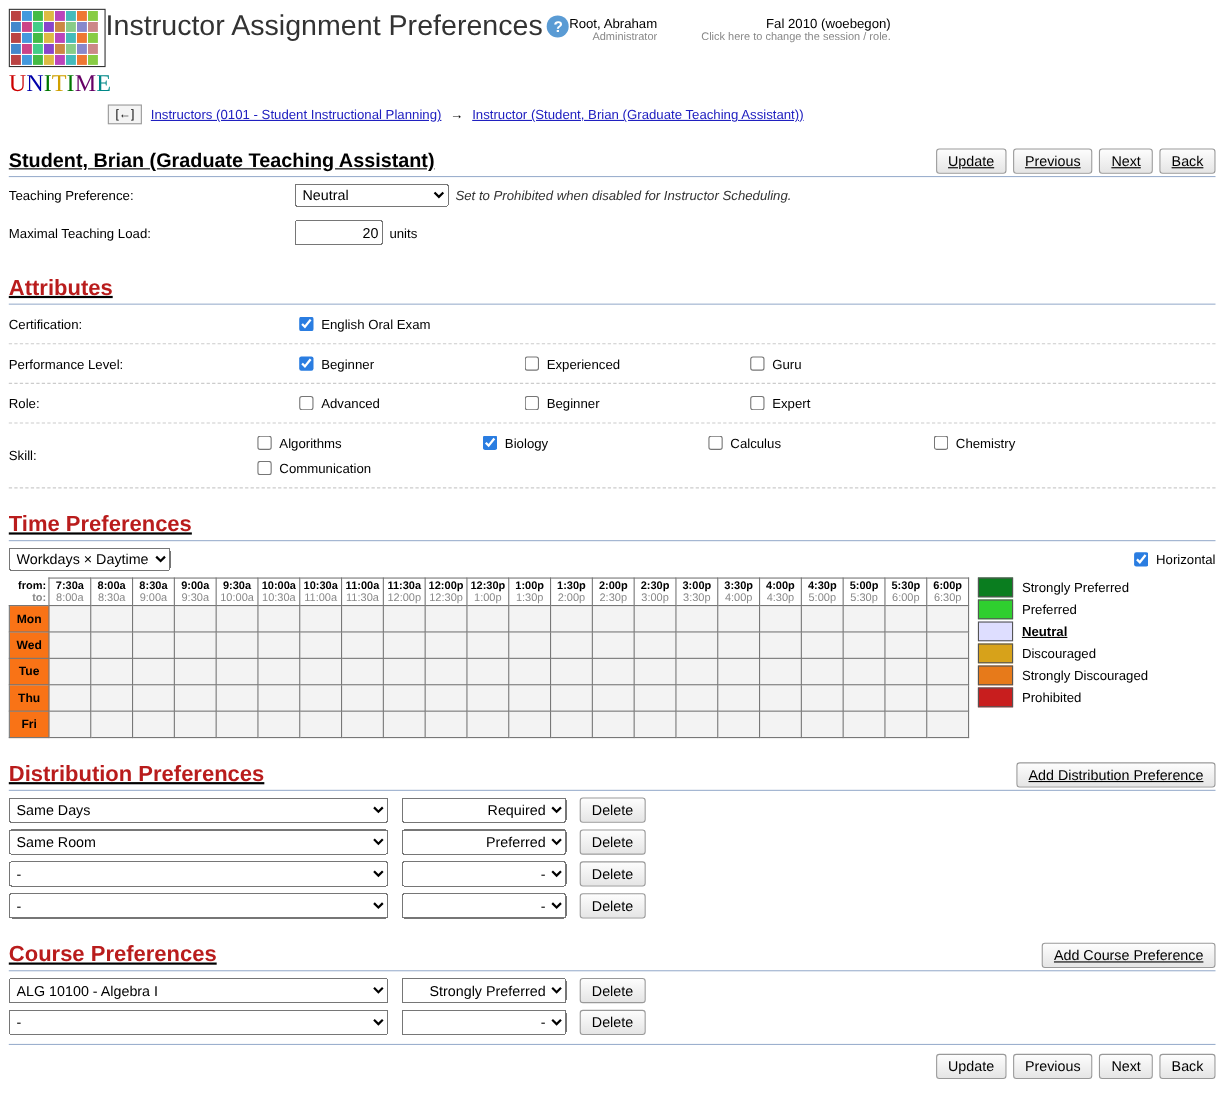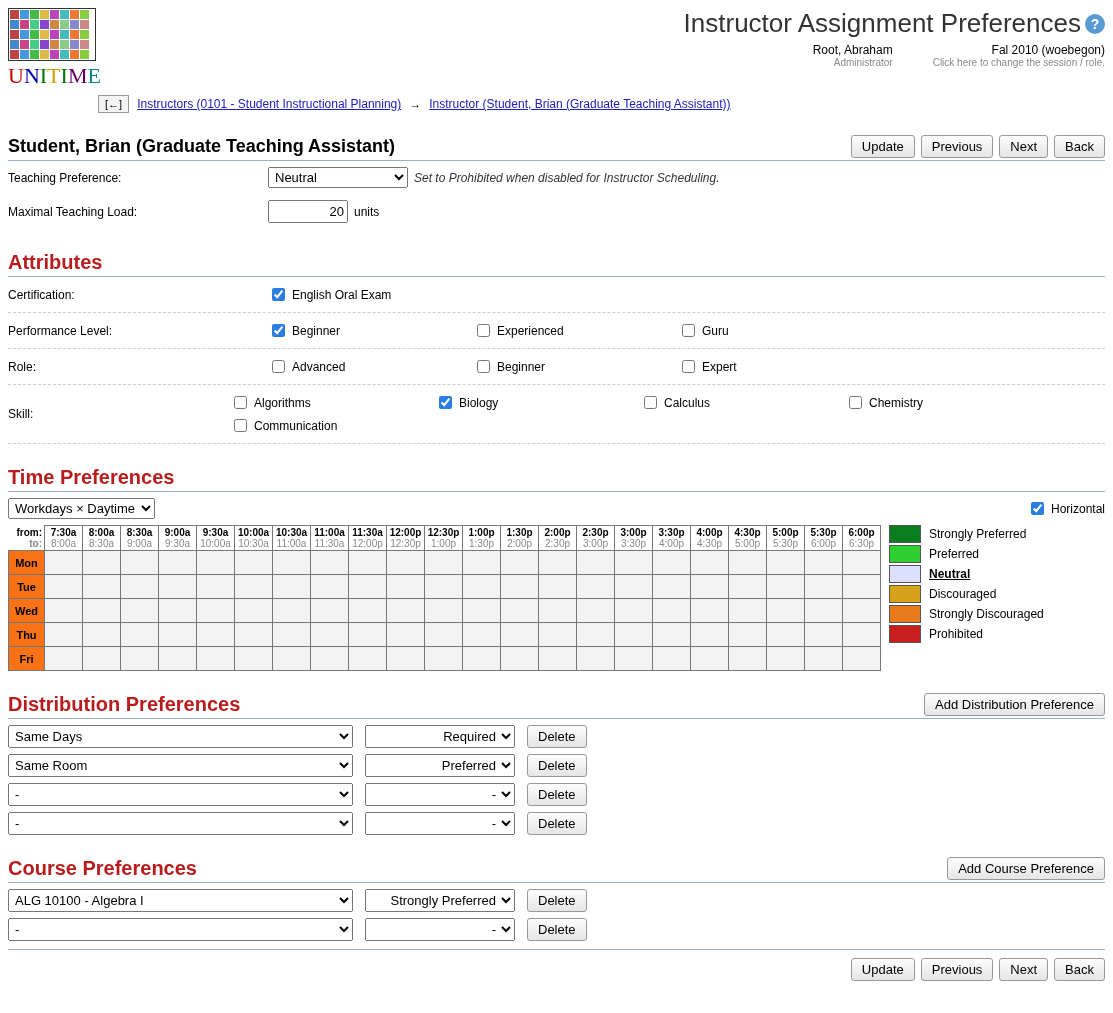--- a/index.html
+++ b/index.html
@@ -24,7 +24,7 @@
   .logo-text .T { color:#d0a000; }
   .logo-text .M { color:#606; }
   .logo-text .E { color:#088; }
-  .hdr-right { flex:1; display:flex; flex-direction:column; align-items:flex-end; }
+  .hdr-right { flex:1; display:flex; flex-direction:row; align-items:flex-end; }
   .page-title { font-size: 26px; color:#333; display:flex; align-items:center; gap:4px;}
   .help-icon { width:20px; height:20px; border-radius:50%; background:#5a9bd4; color:#fff; font-weight:bold; display:inline-flex; align-items:center; justify-content:center; font-size:14px; cursor:pointer;}
   .user-session { display:flex; gap:40px; font-size:12px; margin-top:4px; text-align:right;}

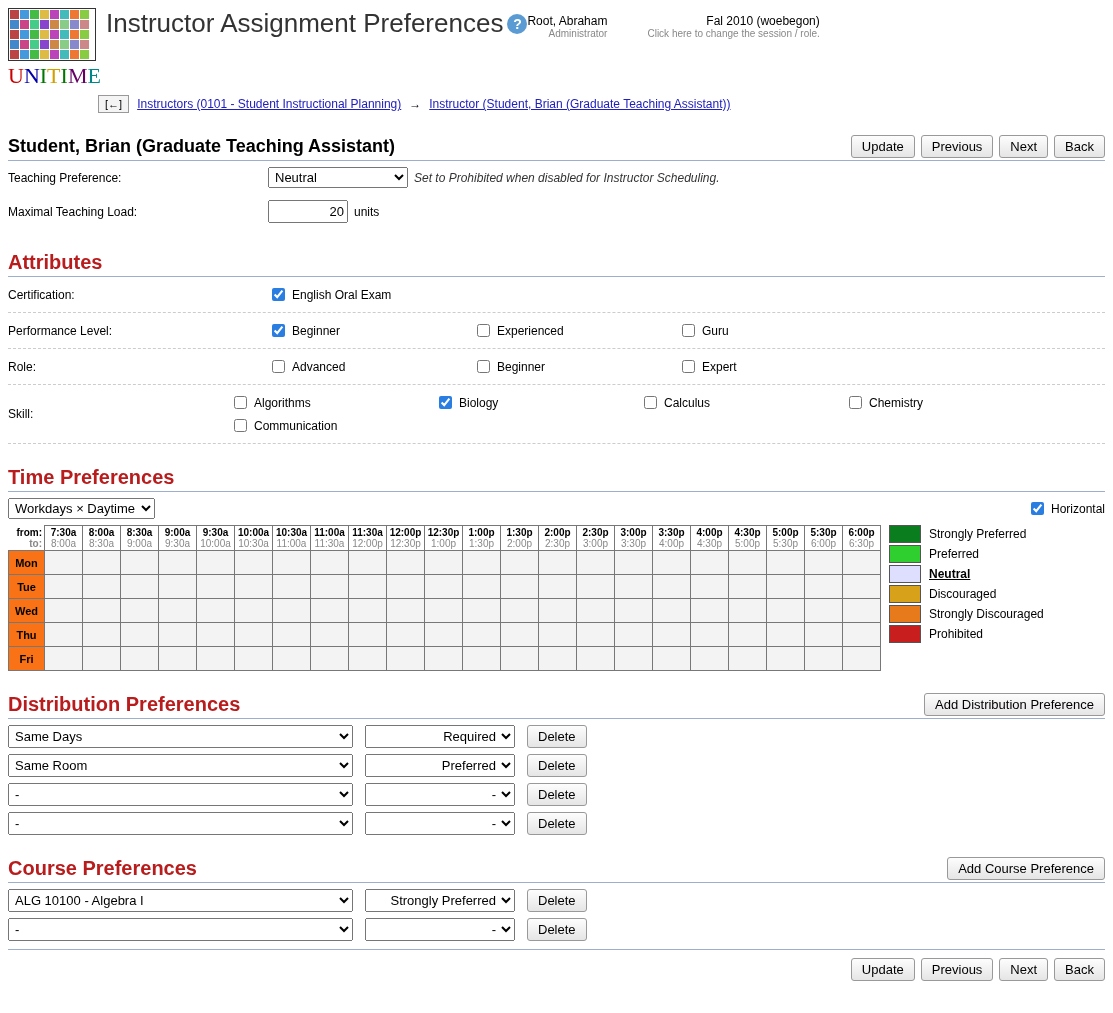--- a/index.html
+++ b/index.html
@@ -14,7 +14,7 @@
   }
   a { color: #2020c0; text-decoration: underline; cursor: pointer; }
   .header { display: flex; align-items: flex-start; }
-  .logo { width: 88px; margin-right: 10px; }
+  .logo { width: 88px; }
   .logo .blocks { display: grid; grid-template-columns: repeat(8, 9px); grid-template-rows: repeat(5, 9px); gap:1px; border:1px solid #333; padding:1px;}
   .logo .blocks span { display:block; width:9px; height:9px;}
   .logo-text { font-family: "Times New Roman", serif; font-size: 22px; margin-top:2px;}

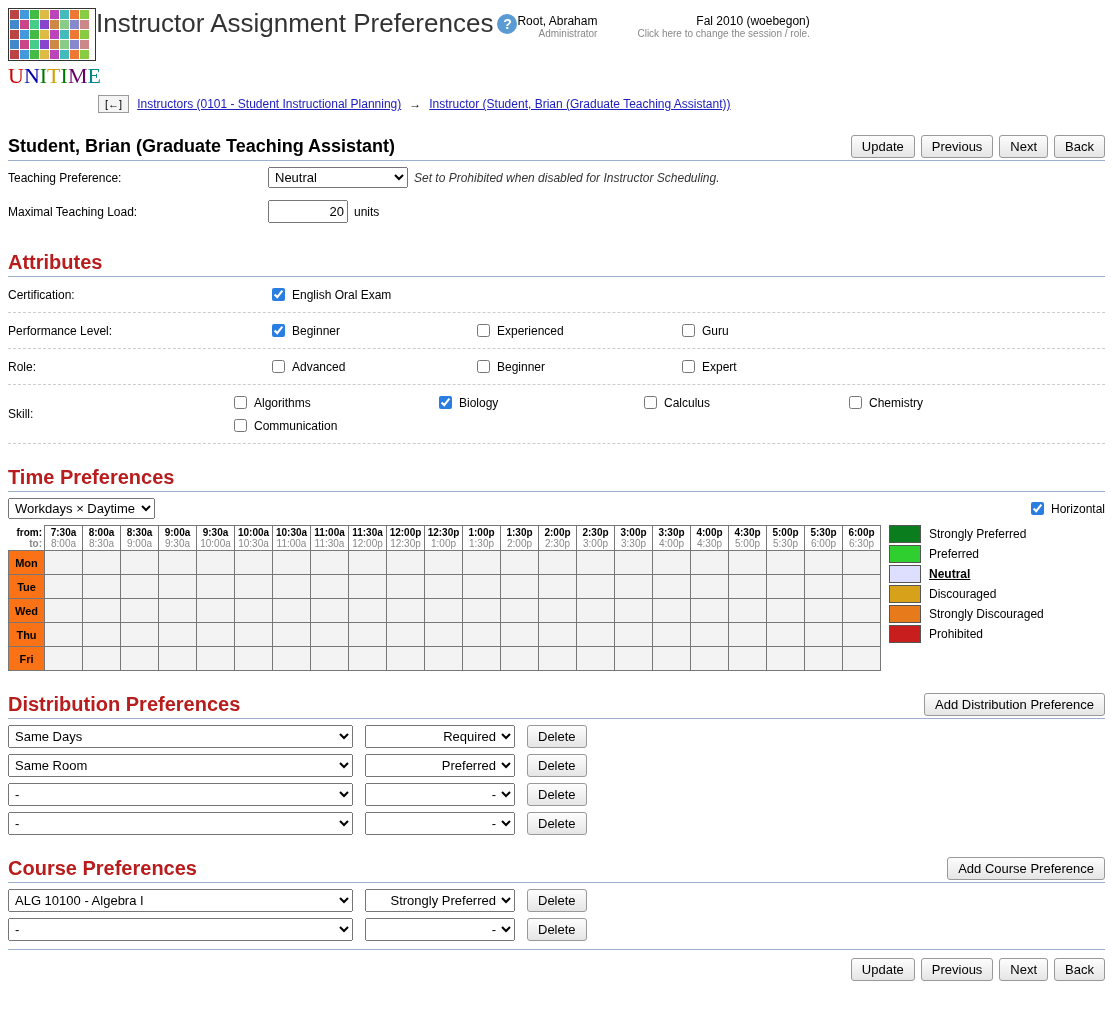--- a/index.html
+++ b/index.html
@@ -31,7 +31,7 @@
   .user-session .sub { color:#888; font-size:10px; display:block;}
   .breadcrumb-row { display:flex; align-items:center; margin-top:6px; margin-left:90px; gap:8px;}
   .back-box { border:1px solid #999; padding:2px 6px; background:#f4f4f4; cursor:pointer; font-size:11px;}
-  .section-hdr { display:flex; align-items:center; justify-content:space-between; border-bottom:1px solid #9cb0ce; padding:4px 0 2px 0; margin-top:18px;}
+  .section-hdr { display:flex; align-items:center; justify-content:space-between; border-bottom:1px solid #9cb0ce; padding:4px 0 2px 0; margin-top:18px;text-decoration:underline;}
   .section-hdr .title { font-size:18px; font-weight:bold;}
   .section-hdr.sub .title { color:#b91c1c; font-size:20px;text-align:center;}
   .buttons { display:flex; gap:6px;}

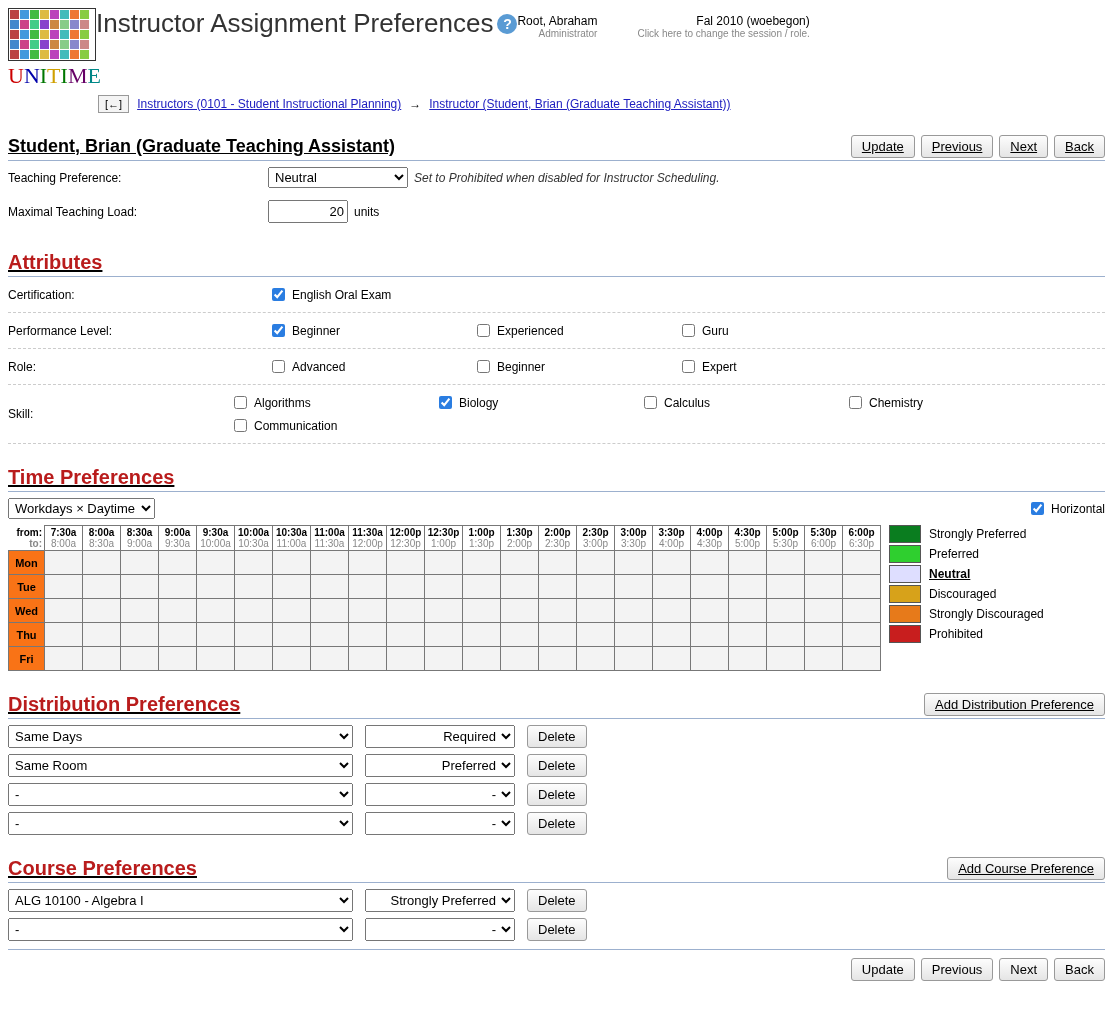--- a/index.html
+++ b/index.html
@@ -301,32 +301,32 @@
             <td class="slot"></td>
           </tr>
           <tr>
+            <th class="dayhdr">Wed</th>
+            <td class="slot"></td>
+            <td class="slot"></td>
+            <td class="slot"></td>
+            <td class="slot"></td>
+            <td class="slot"></td>
+            <td class="slot"></td>
+            <td class="slot"></td>
+            <td class="slot"></td>
+            <td class="slot"></td>
+            <td class="slot"></td>
+            <td class="slot"></td>
+            <td class="slot"></td>
+            <td class="slot"></td>
+            <td class="slot"></td>
+            <td class="slot"></td>
+            <td class="slot"></td>
+            <td class="slot"></td>
+            <td class="slot"></td>
+            <td class="slot"></td>
+            <td class="slot"></td>
+            <td class="slot"></td>
+            <td class="slot"></td>
+          </tr>
+          <tr>
             <th class="dayhdr">Tue</th>
-            <td class="slot"></td>
-            <td class="slot"></td>
-            <td class="slot"></td>
-            <td class="slot"></td>
-            <td class="slot"></td>
-            <td class="slot"></td>
-            <td class="slot"></td>
-            <td class="slot"></td>
-            <td class="slot"></td>
-            <td class="slot"></td>
-            <td class="slot"></td>
-            <td class="slot"></td>
-            <td class="slot"></td>
-            <td class="slot"></td>
-            <td class="slot"></td>
-            <td class="slot"></td>
-            <td class="slot"></td>
-            <td class="slot"></td>
-            <td class="slot"></td>
-            <td class="slot"></td>
-            <td class="slot"></td>
-            <td class="slot"></td>
-          </tr>
-          <tr>
-            <th class="dayhdr">Wed</th>
             <td class="slot"></td>
             <td class="slot"></td>
             <td class="slot"></td>

